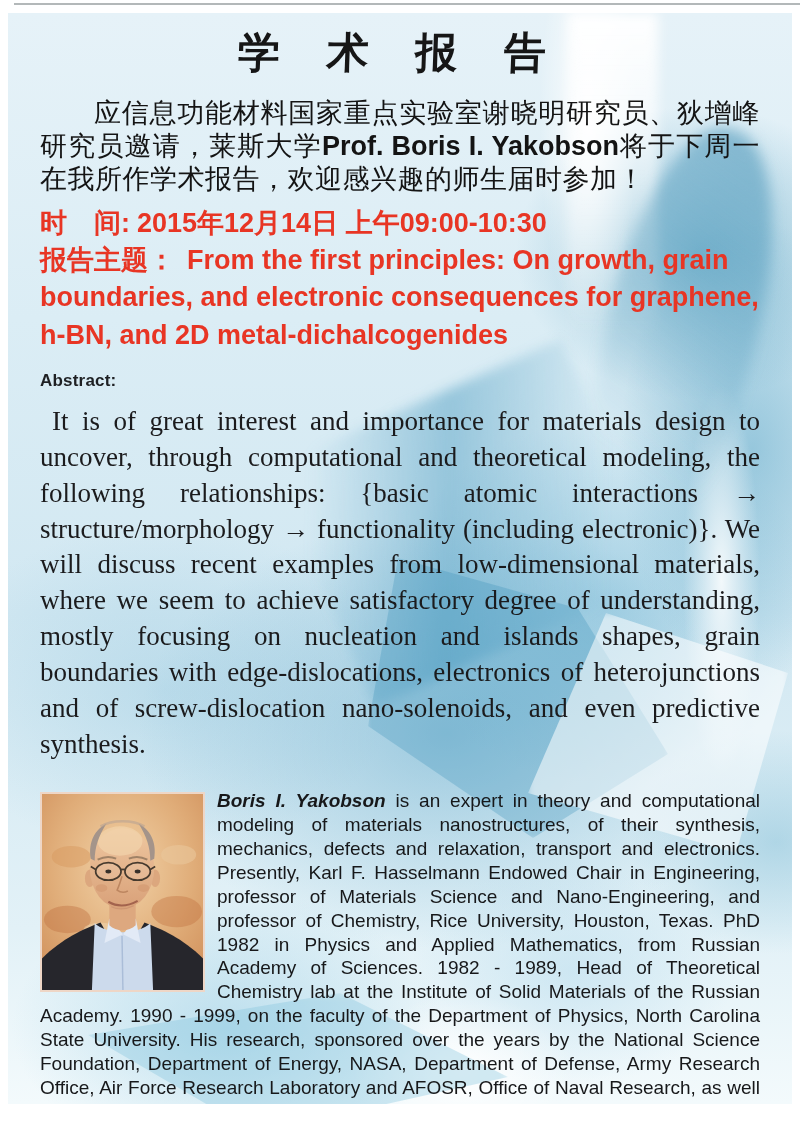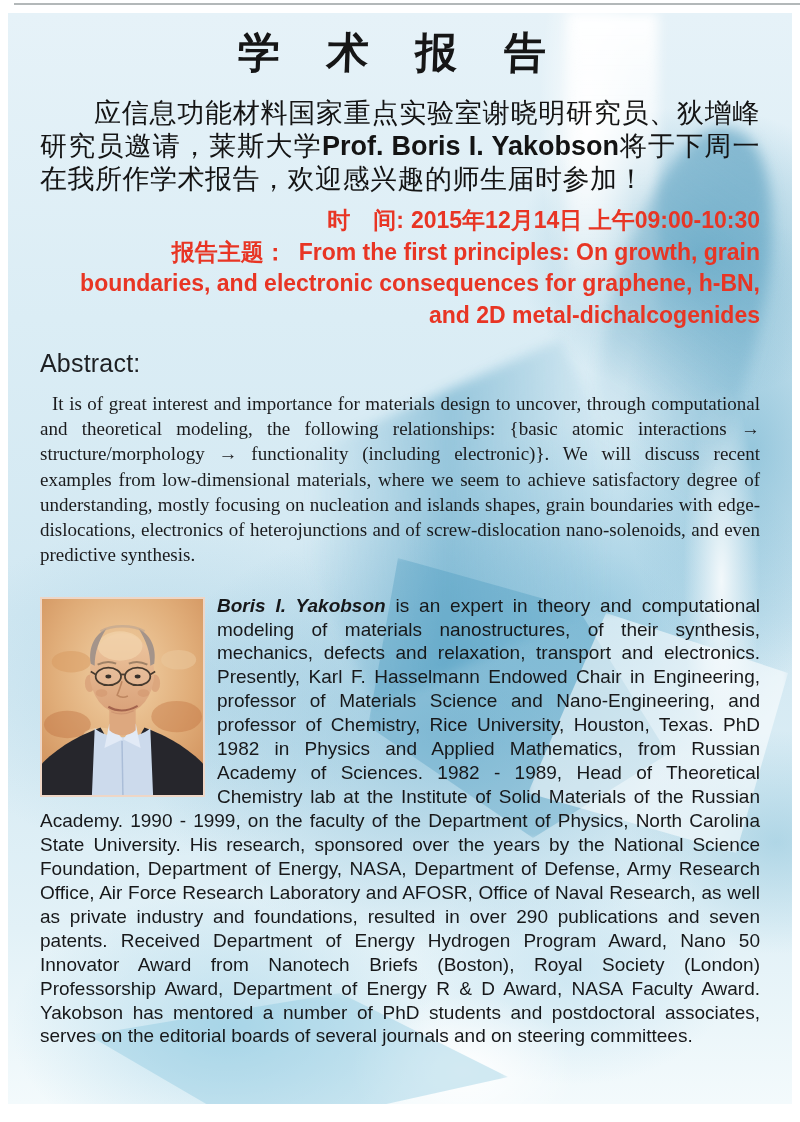--- a/index.html
+++ b/index.html
@@ -73,7 +73,7 @@
   .intro .en-bold { font-weight: 700; letter-spacing: 0; }
 
   .details { margin-top: 9px; color: #e83524; font-weight: 700; }
-  .detail { font-size: 23px; line-height: 1.38; text-align: right; }
+  .detail { font-size: 27px; line-height: 1.38; }
   .detail .label { margin-right: 7px; }
   .detail-topic .label { margin-right: 12px; }
 

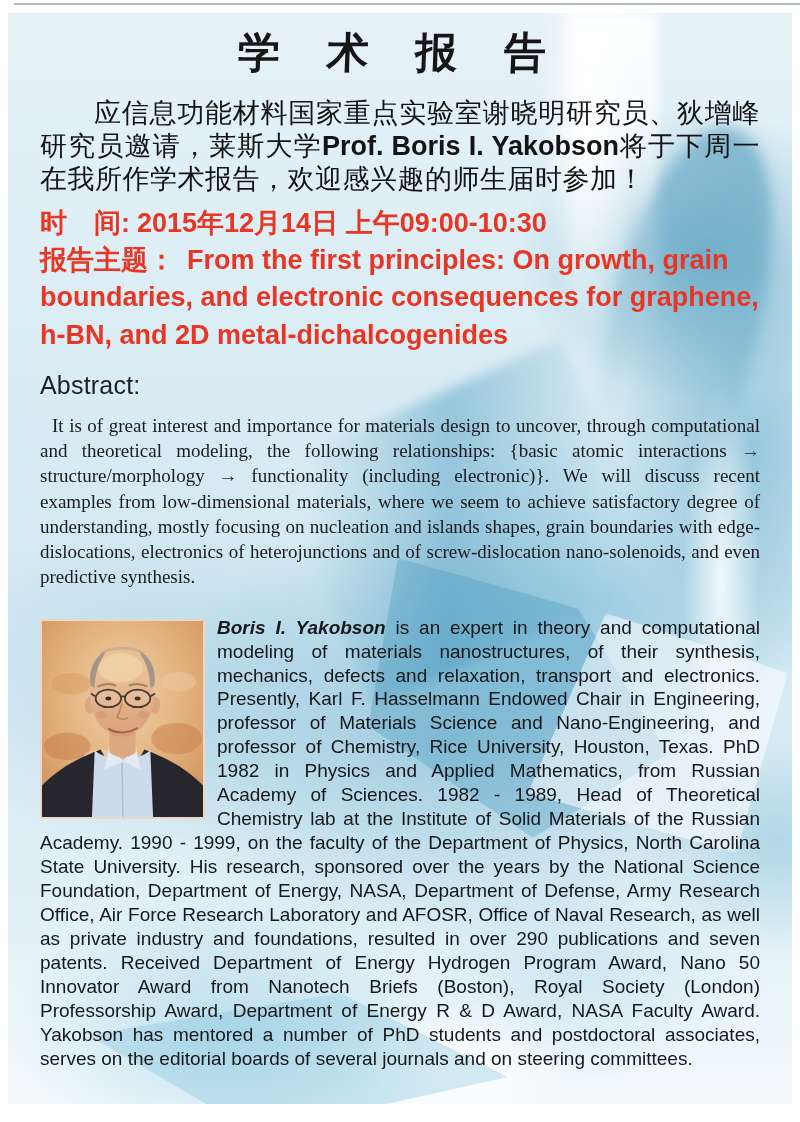--- a/index.html
+++ b/index.html
@@ -78,7 +78,7 @@
   .detail-topic .label { margin-right: 12px; }
 
   .section-heading {
-    font-size: 25px; font-weight: 400; color: #1e2023; letter-spacing: 0.2px;
+    font-size: 17px; font-weight: 700; color: #1e2023; letter-spacing: 0.2px;
   }
   .abstract-heading { margin-top: 17px; }
 

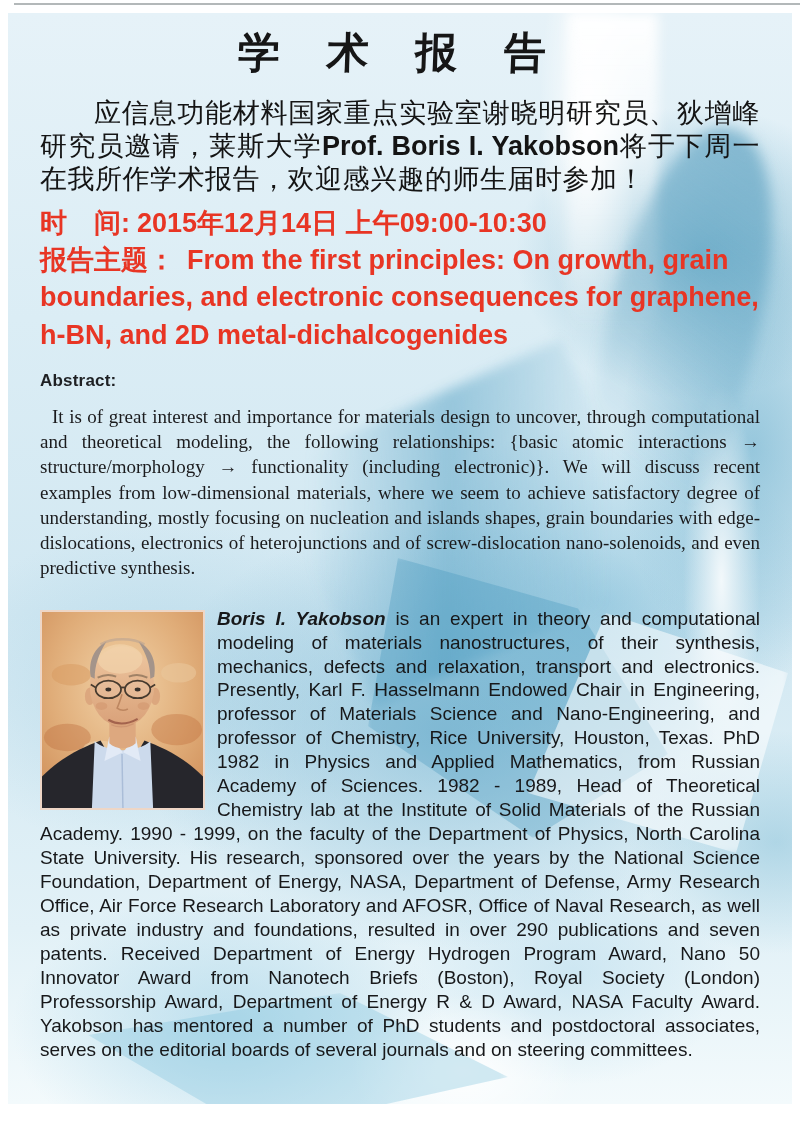--- a/index.html
+++ b/index.html
@@ -84,7 +84,7 @@
 
   .abstract-body {
     margin-top: 13px; font-family: "Liberation Serif", serif;
-    font-size: 19px; line-height: 1.33; color: #1b1b1d;
+    font-size: 27px; line-height: 1.33; color: #1b1b1d;
     text-align: justify; text-indent: 12px;
   }
 

